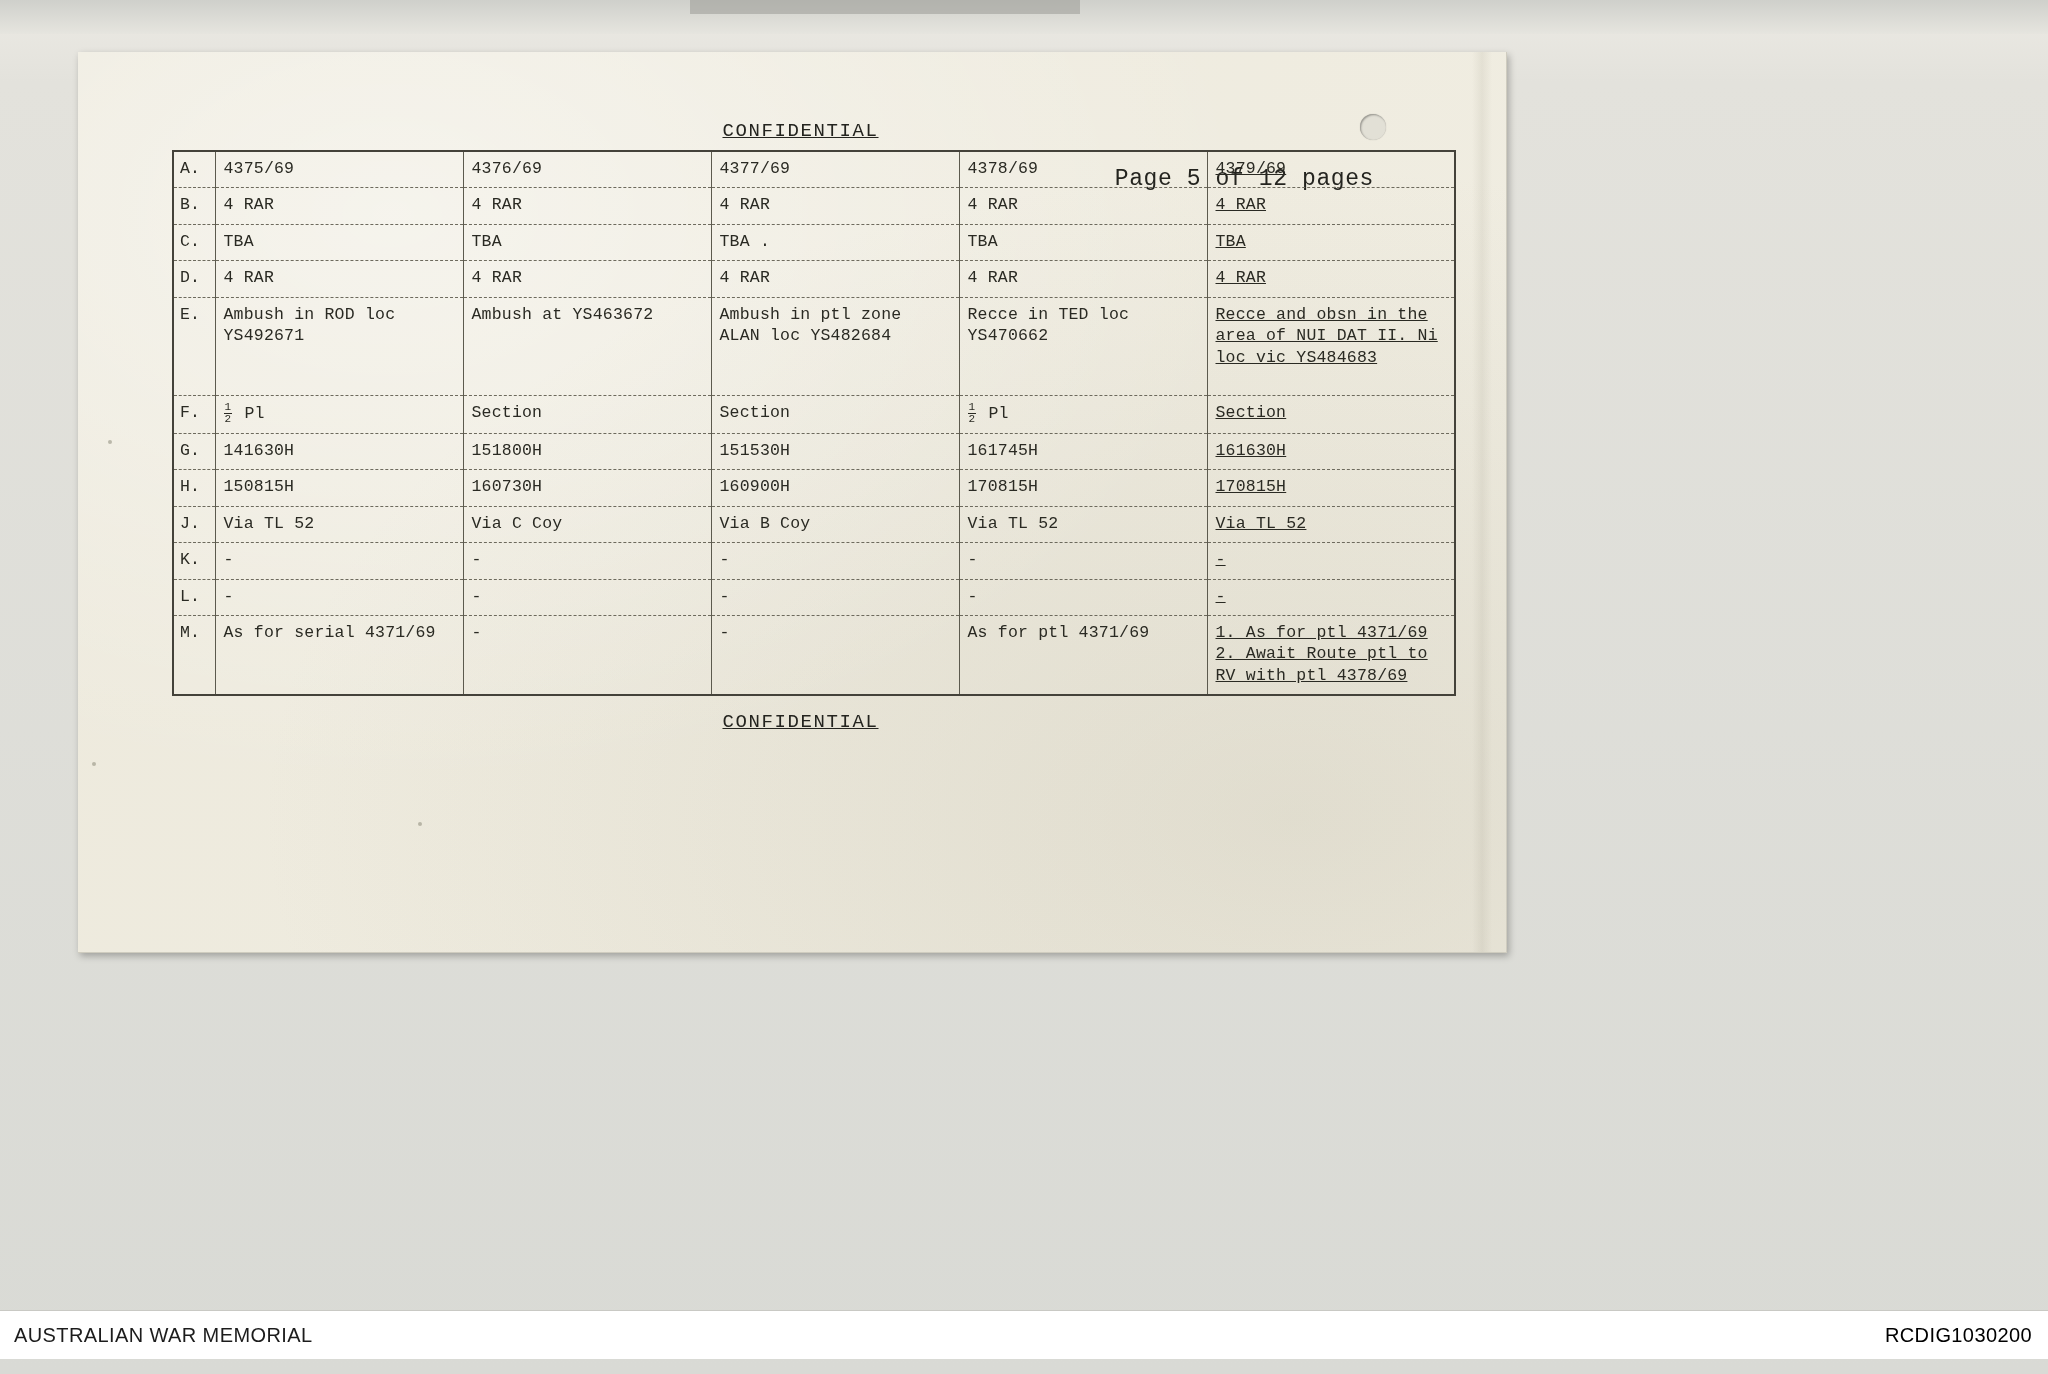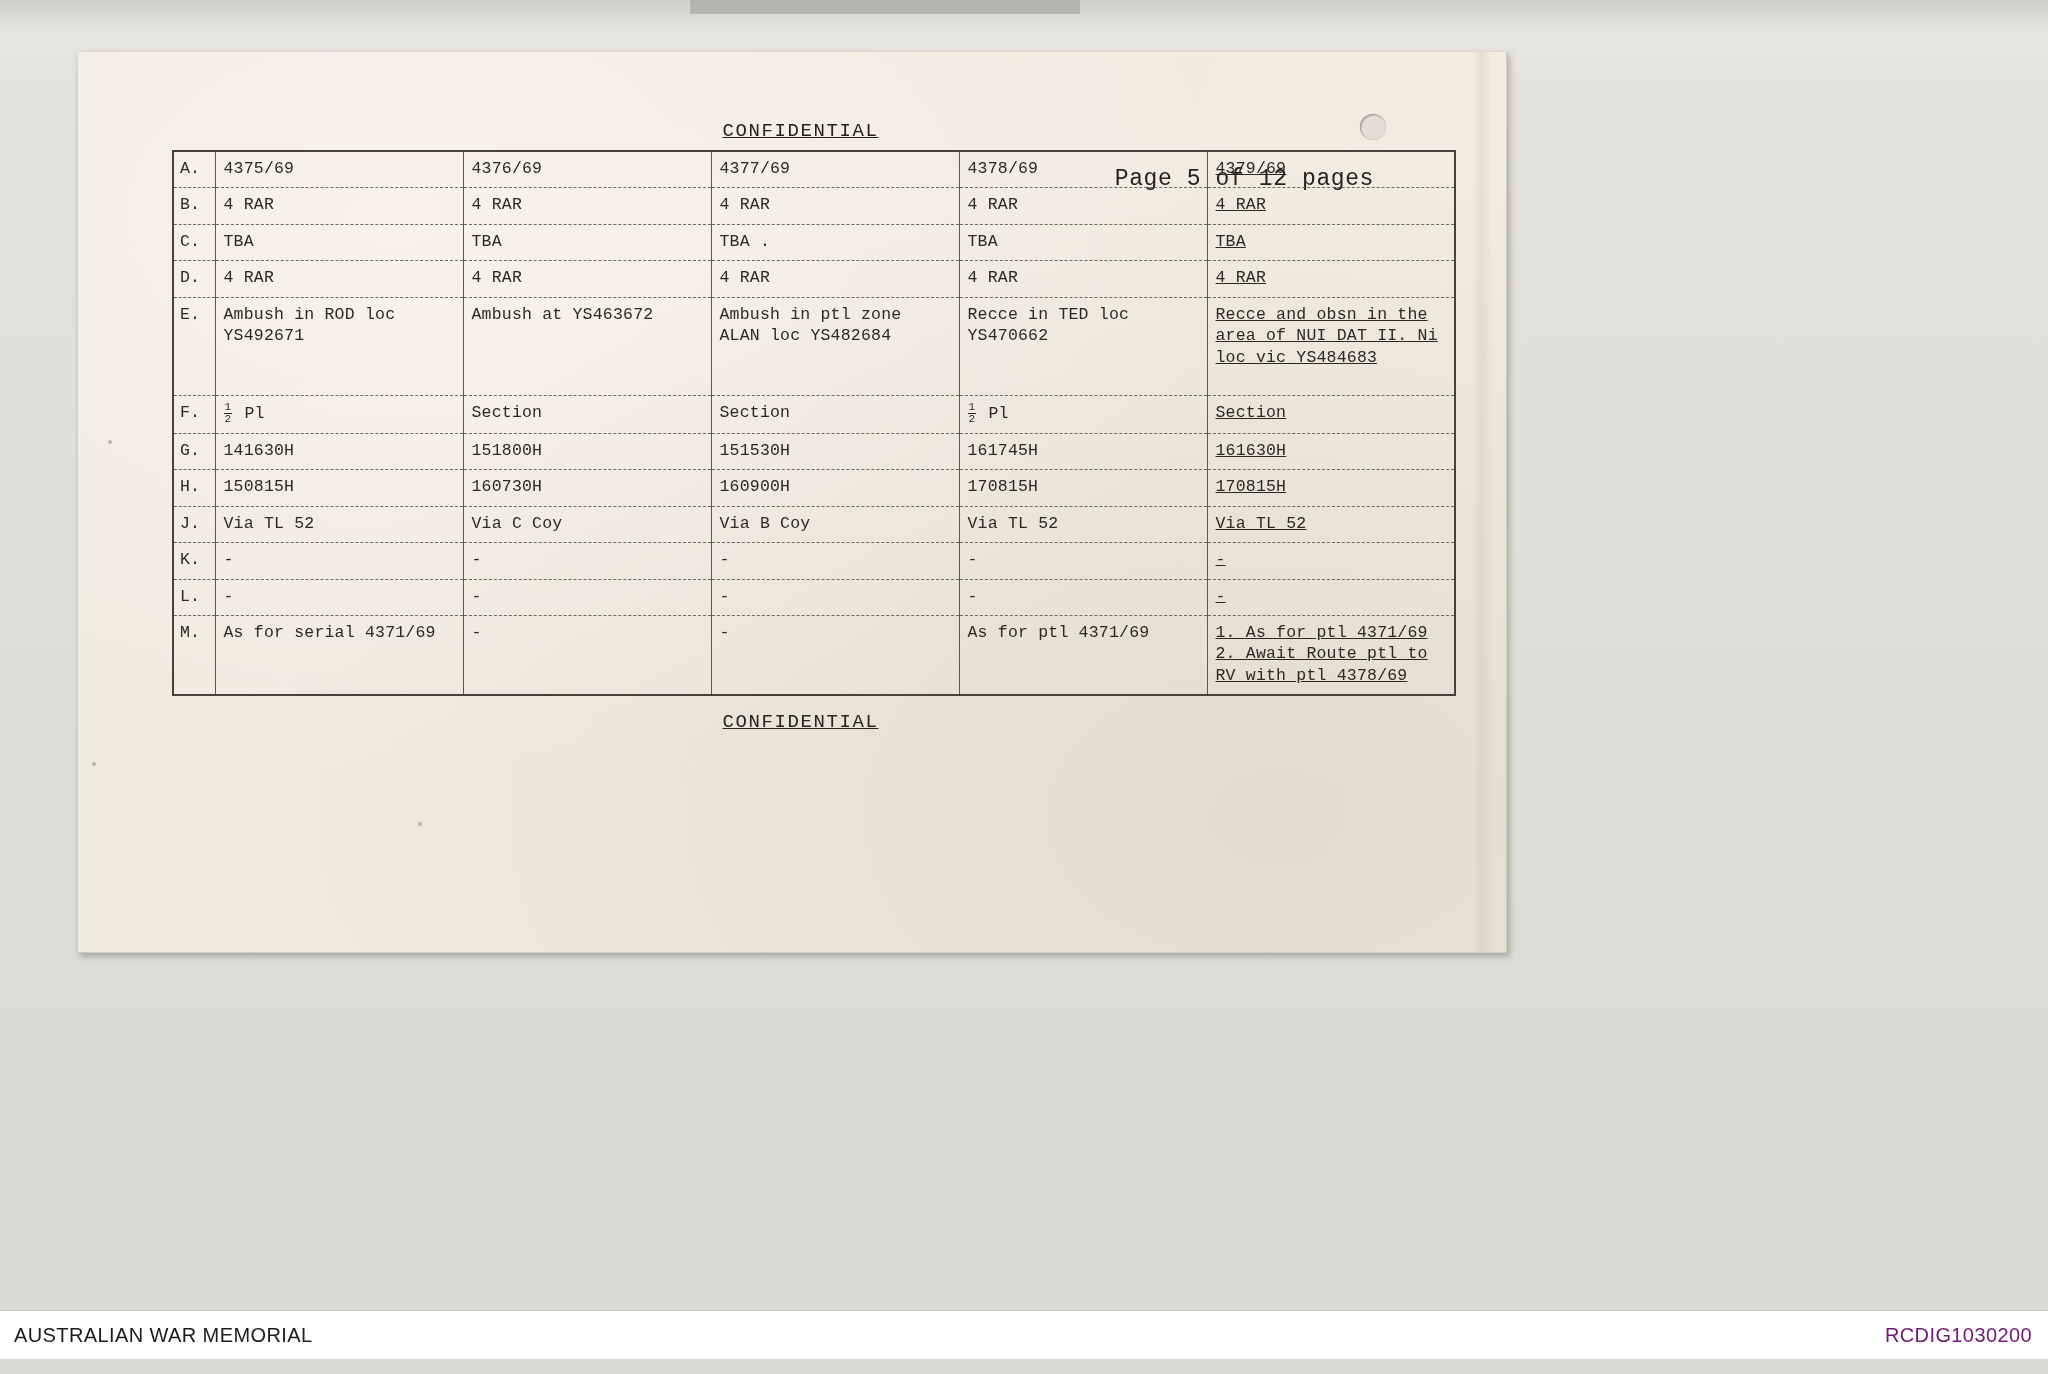--- a/index.html
+++ b/index.html
@@ -179,7 +179,7 @@
     top: 13px;
     font-size: 20px;
     letter-spacing: .4px;
-    color: #701a75;
+    color: #000000;
     font-family: "Liberation Sans", sans-serif;
   }
 

